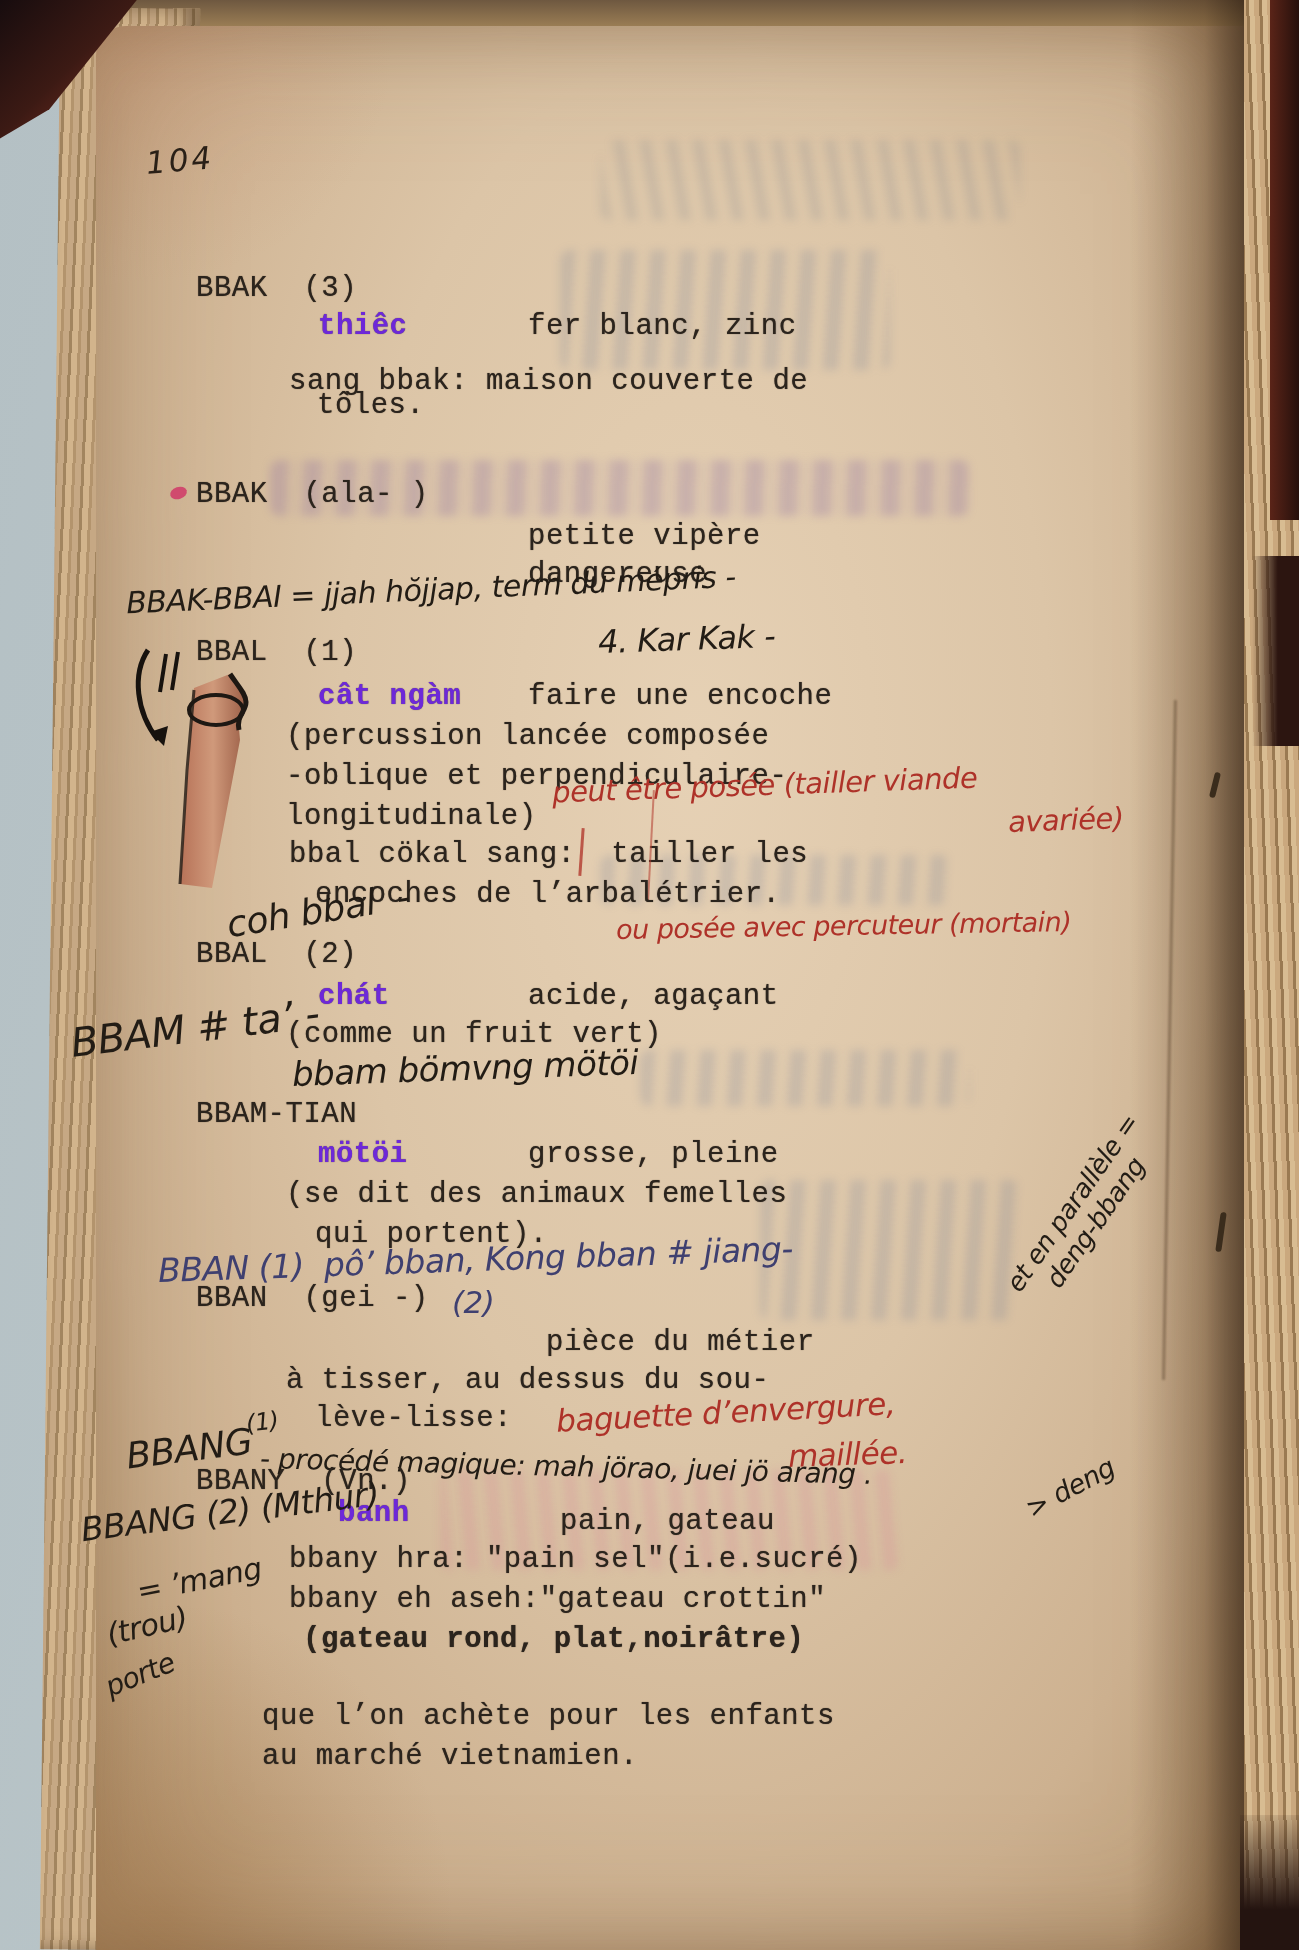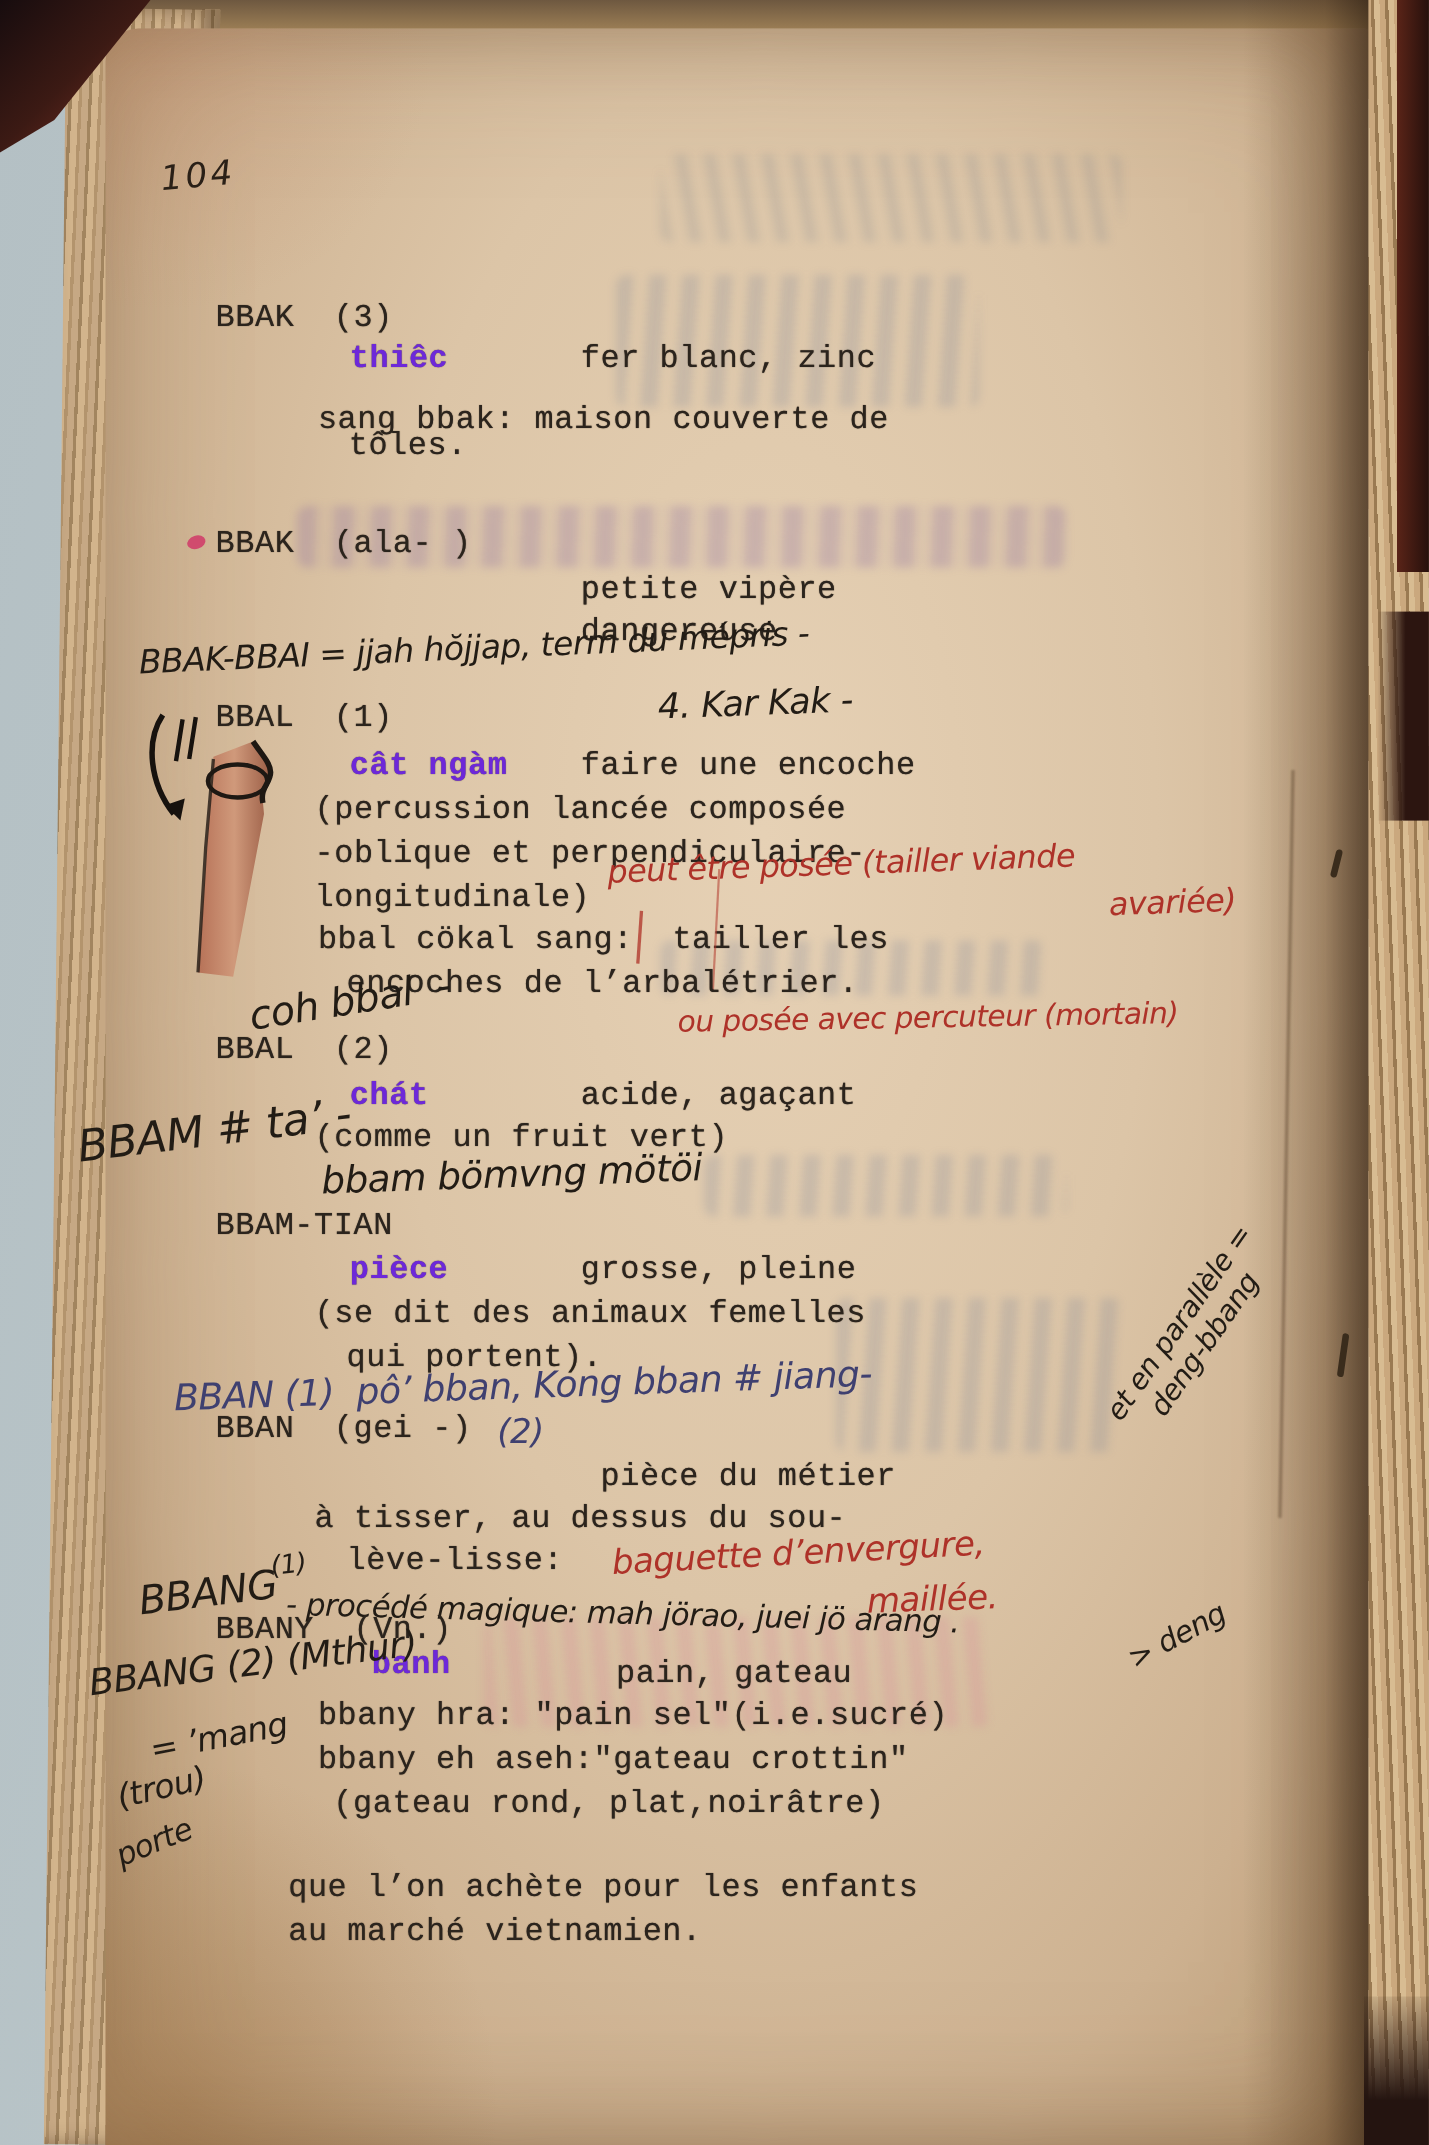--- a/index.html
+++ b/index.html
@@ -154,7 +154,7 @@
   <div class="hand" style="left:292px;top:1048px;font-size:34px;transform:rotate(-2deg);">bbam bömvng mötöi</div>
 
   <div class="typed" style="left:196px;top:1098px;">BBAM-TIAN</div>
-  <div class="typed b" style="left:318px;top:1138px;">pièce</div>
+  <div class="typed b" style="left:318px;top:1138px;">mötöi</div>
   <div class="typed" style="left:528px;top:1138px;">grosse, pleine</div>
   <div class="typed" style="left:286px;top:1178px;">(se dit des animaux femelles</div>
   <div class="typed" style="left:315px;top:1218px;">qui portent).</div>

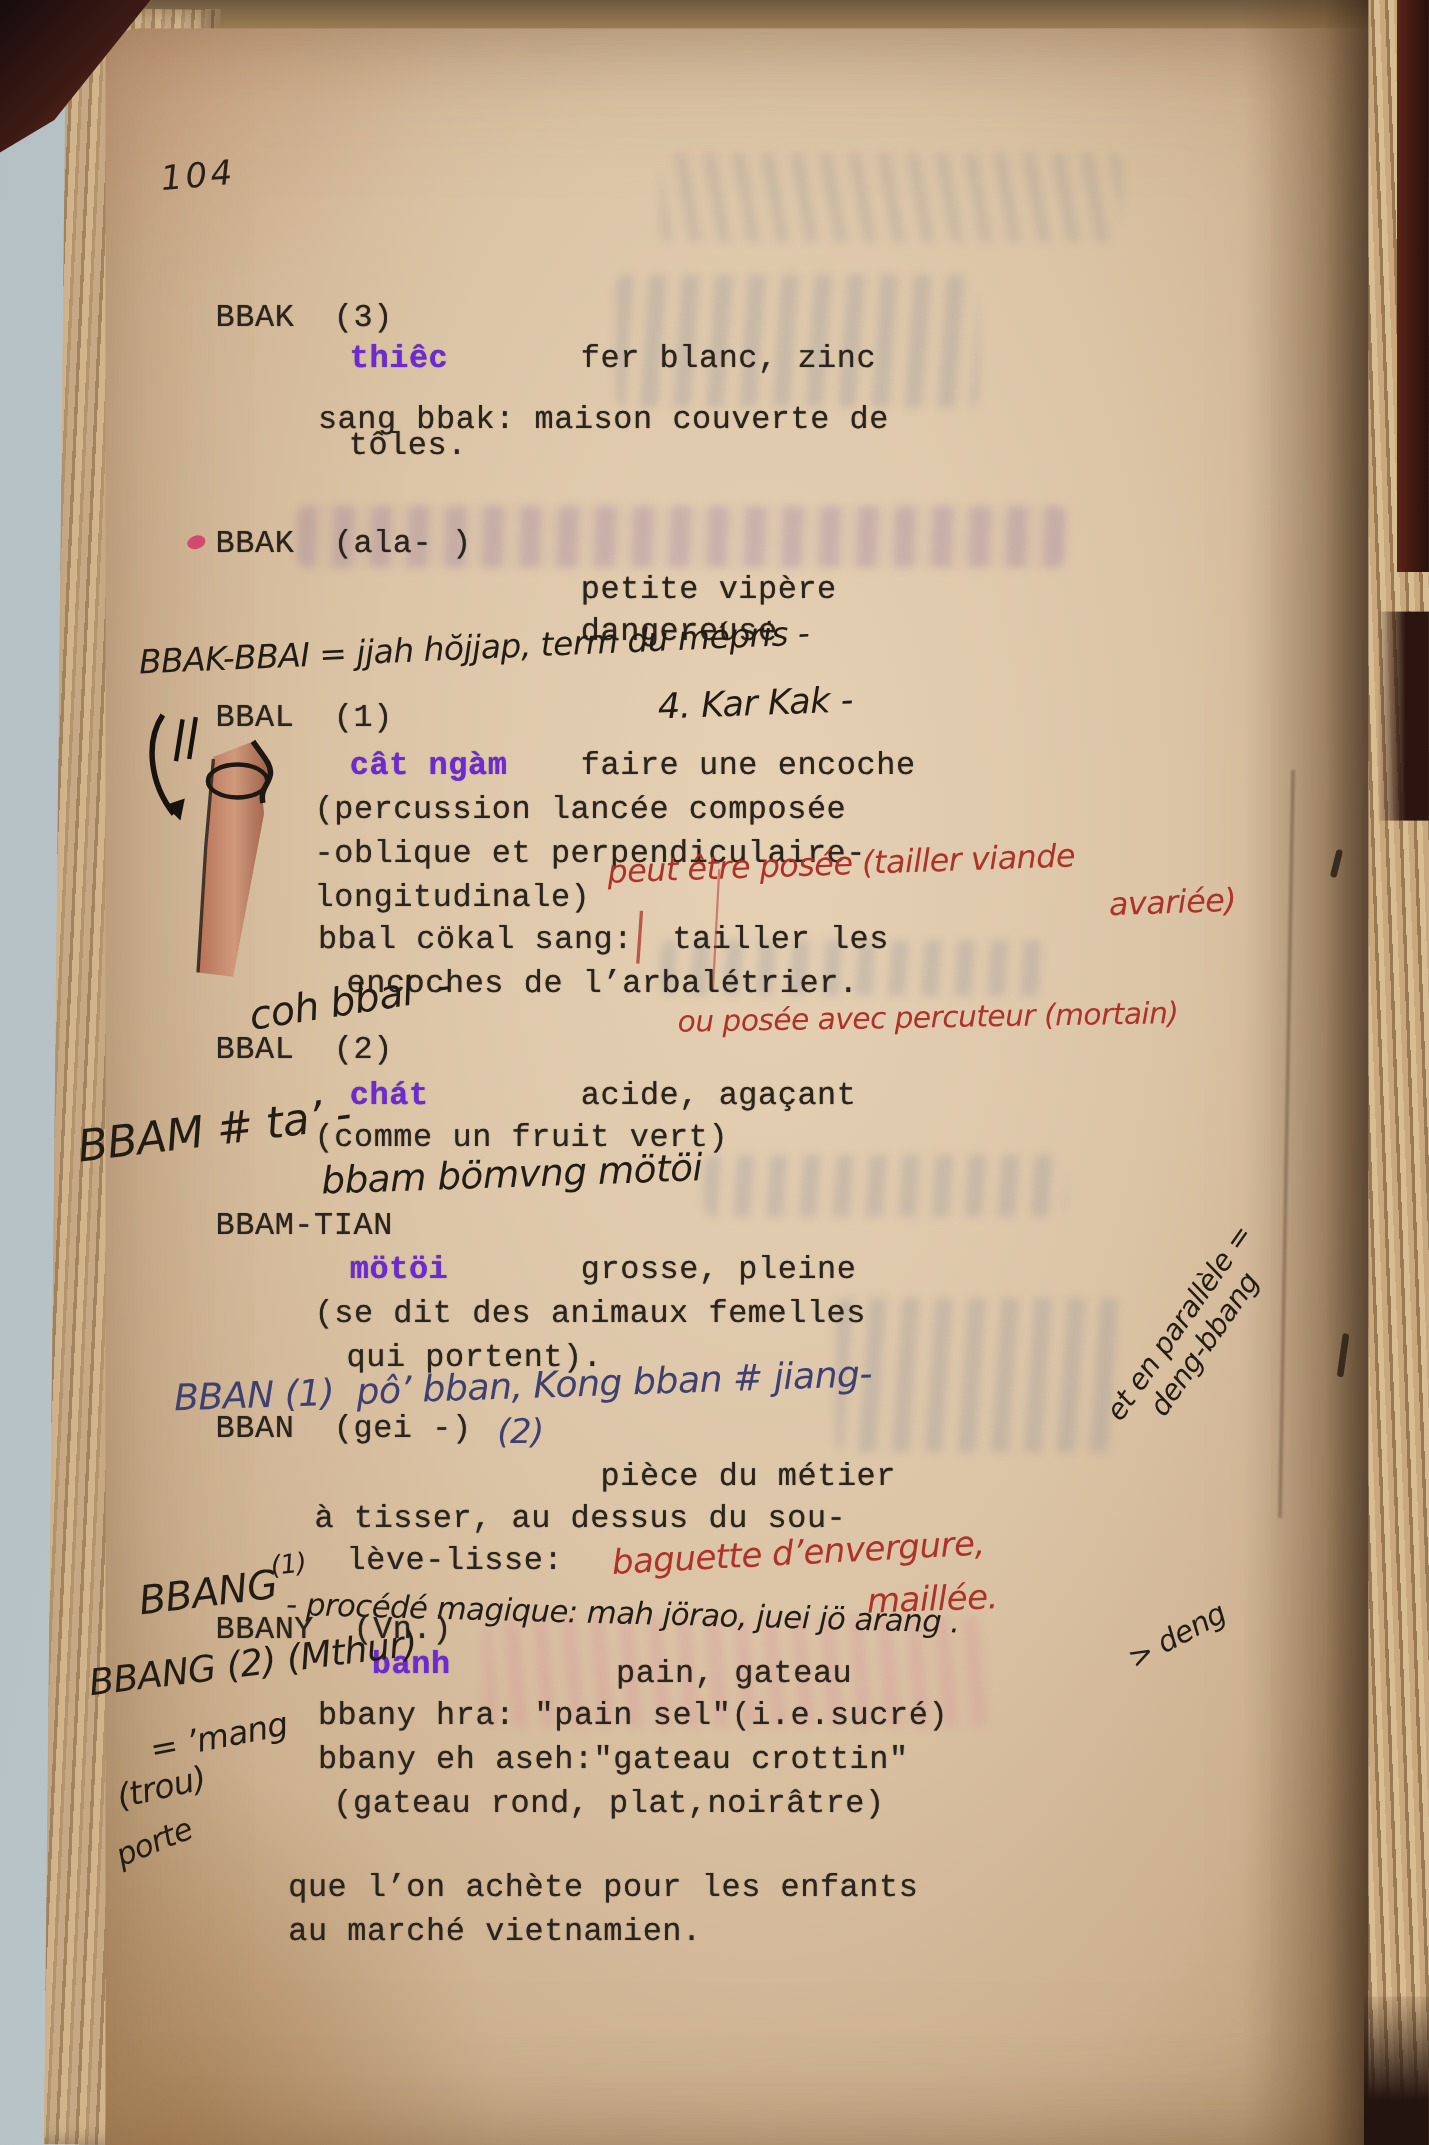--- a/index.html
+++ b/index.html
@@ -184,7 +184,7 @@
   <div class="typed" style="left:560px;top:1505px;">pain, gateau</div>
   <div class="typed" style="left:289px;top:1543px;">bbany hra: "pain sel"(i.e.sucré)</div>
   <div class="typed" style="left:289px;top:1583px;">bbany eh aseh:"gateau crottin"</div>
-  <div class="typed" style="left:303px;top:1623px;">(gateau rond, plat,noirâtre)</div>
+  <div class="typed" style="left:303px;top:1623px;font-weight:bold;">(gateau rond, plat,noirâtre)</div>
   <div class="typed" style="left:262px;top:1700px;">que l’on achète pour les enfants</div>
   <div class="typed" style="left:262px;top:1740px;">au marché vietnamien.</div>
 

